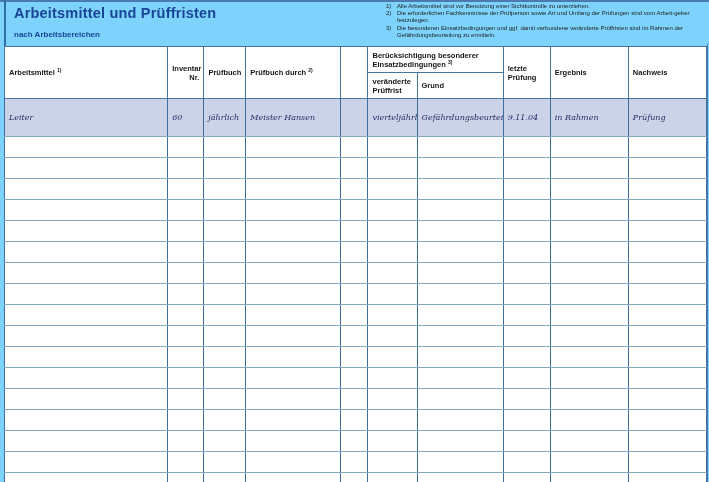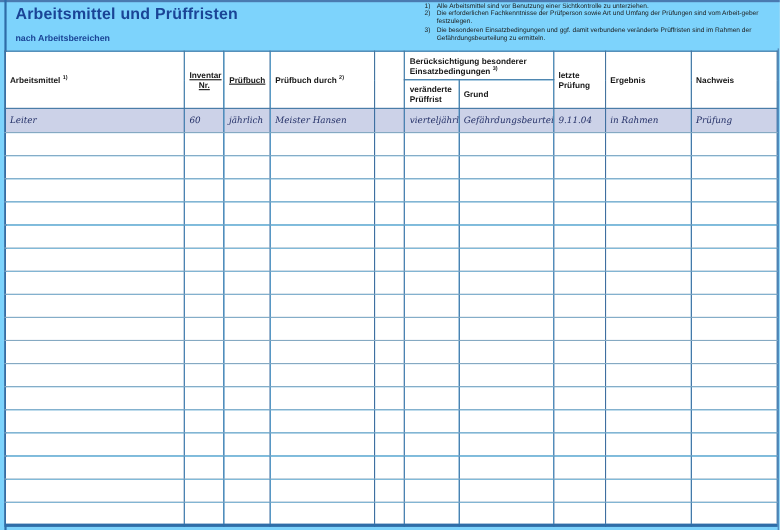--- a/index.html
+++ b/index.html
@@ -44,7 +44,7 @@
     text-align:left; vertical-align:middle;
     height:26px; line-height:9px;
   }
-  .inspection-table thead th.center { text-align:center;text-decoration:underline; }
+  .inspection-table thead th.center { text-align:right; }
   .inspection-table sup { font-size:5px; vertical-align:super; line-height:0; }
 
   tr.filled-row td {

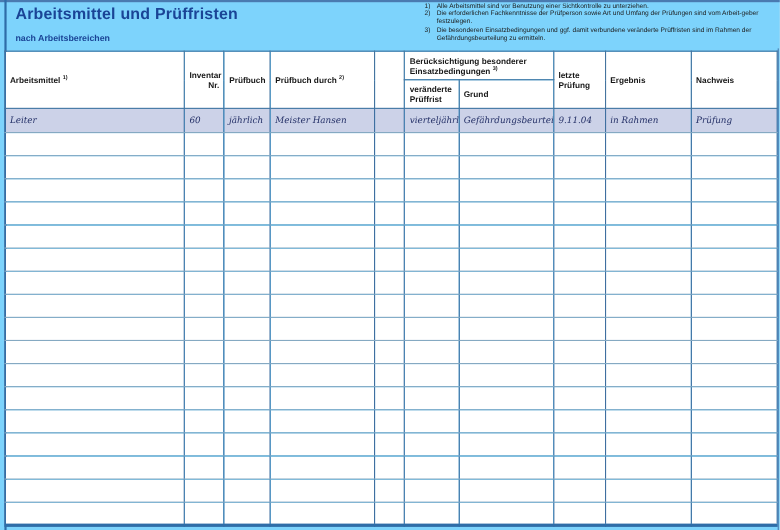--- a/index.html
+++ b/index.html
@@ -51,7 +51,7 @@
     background:#ccd2e8;
     font-family:"DejaVu Serif", serif; font-style:italic;
     font-size:8px; color:#232f66;
-    height:22px; white-space:nowrap;
+    height:38px; white-space:nowrap;
     border-color:#85a9c2 #3f6fa0 #85a9c2 #3f6fa0;
     border-top:1.3px solid #2b3f77;
   }

